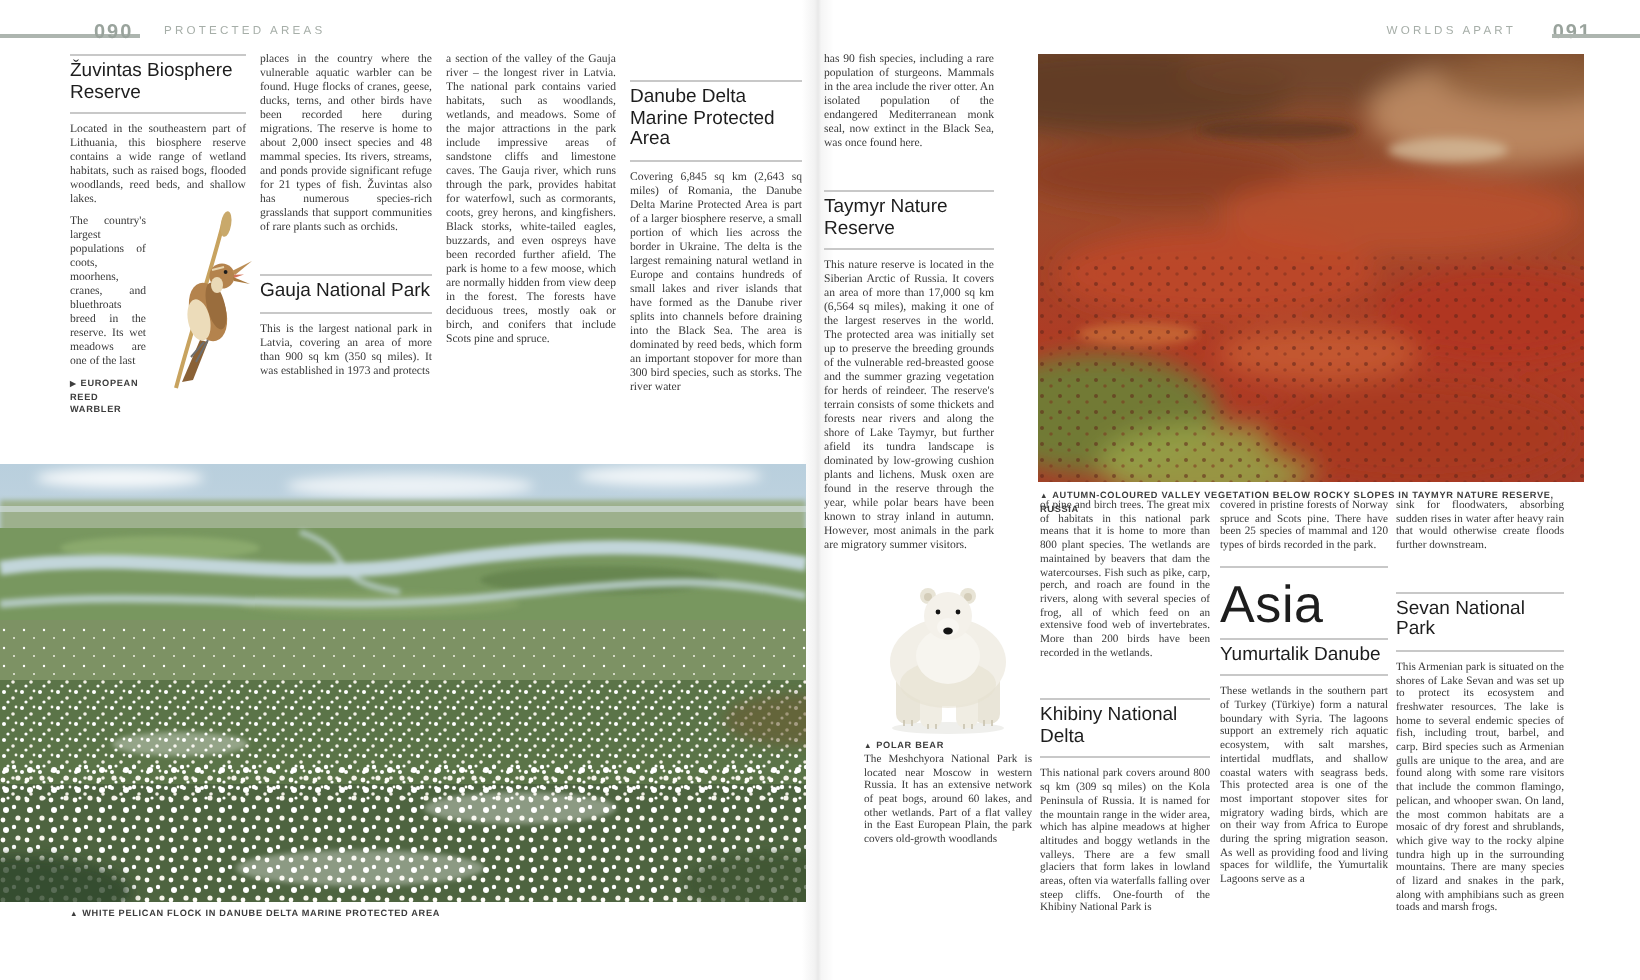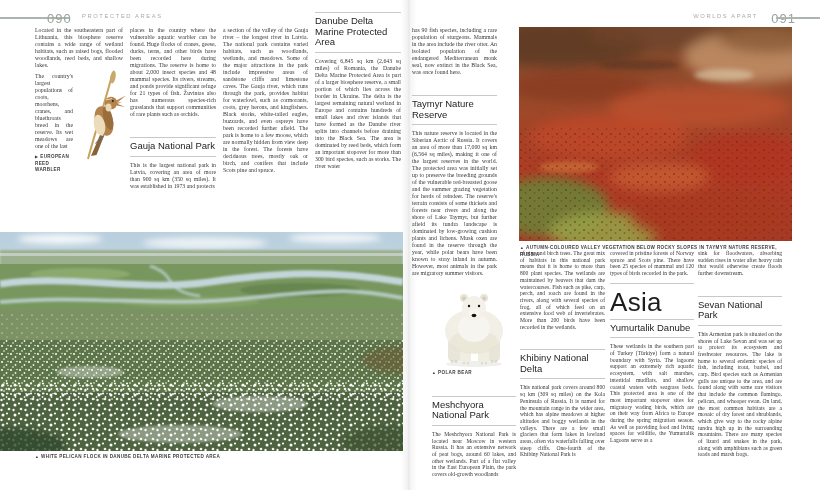--- a/index.html
+++ b/index.html
@@ -9,7 +9,7 @@
   .hline{position:absolute;top:17px;height:2px;background:#adb5af}
   .hline.l{left:0;width:70px}
   .hline.r{right:0;width:44px}
-  .hnum{position:absolute;top:11px;font-size:13px;font-weight:normal;color:#99a39c;letter-spacing:1px}
+  .hnum{position:absolute;top:11px;font-size:10px;font-weight:bold;color:#99a39c;letter-spacing:1px}
   .hnum.l{left:47px}
   .hnum.r{right:24px}
   .htitle{position:absolute;top:13px;font-size:5.8px;color:#a6aea8;letter-spacing:1.6px}

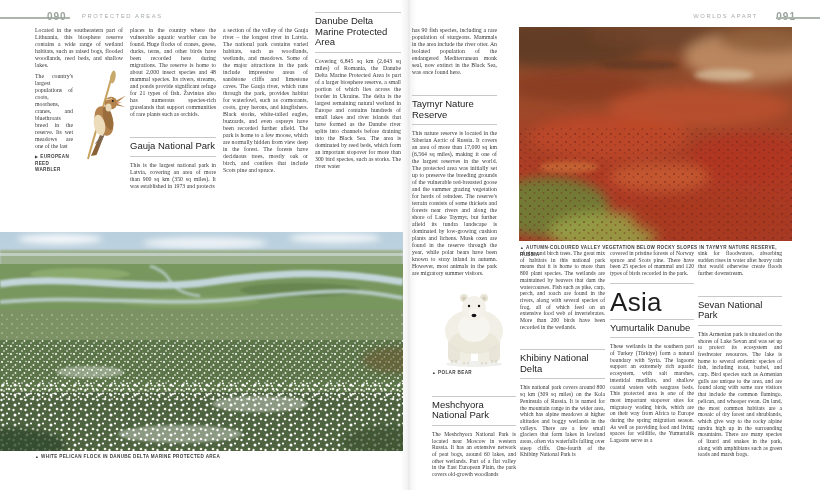--- a/index.html
+++ b/index.html
@@ -67,6 +67,9 @@
   <div class="spine"></div>
 
   <div class="col" id="col1">
+    <div class="ahead">
+      <h3>Žuvintas Biosphere Reserve</h3>
+    </div>
     <p class="bt">Located in the southeastern part of Lithuania, this biosphere reserve contains a wide range of wetland habitats, such as raised bogs, flooded woodlands, reed beds, and shallow lakes.</p>
     <p class="bt">
       <svg class="bird-float" viewBox="0 0 56 92">

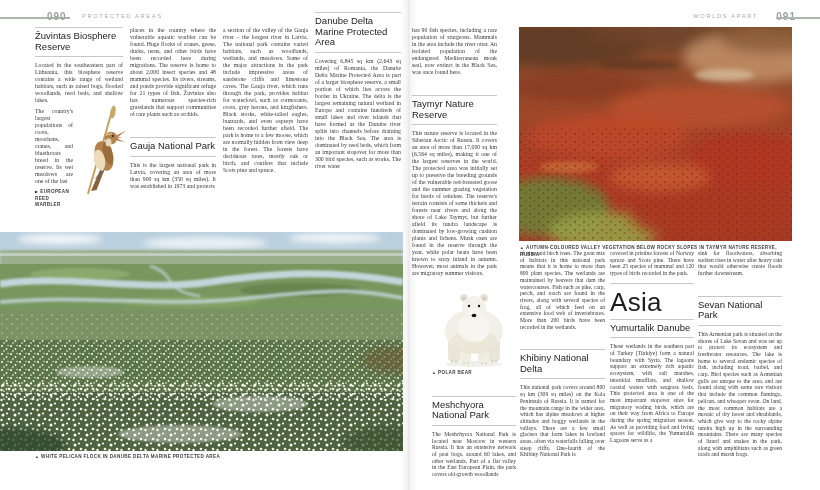--- a/index.html
+++ b/index.html
@@ -22,7 +22,7 @@
   #col1{left:35px;top:27px;width:88px}
   #col2{left:130px;top:27px;width:86px}
   #col3{left:223px;top:27px;width:85px}
-  #col4{left:315px;top:12px;width:86px}
+  #col4{left:315px;top:40px;width:86px}
   #col5{left:412px;top:27px;width:85px}
   #colb{left:432px;top:286px;width:84px}
   #col6{left:520px;top:250px;width:85px}

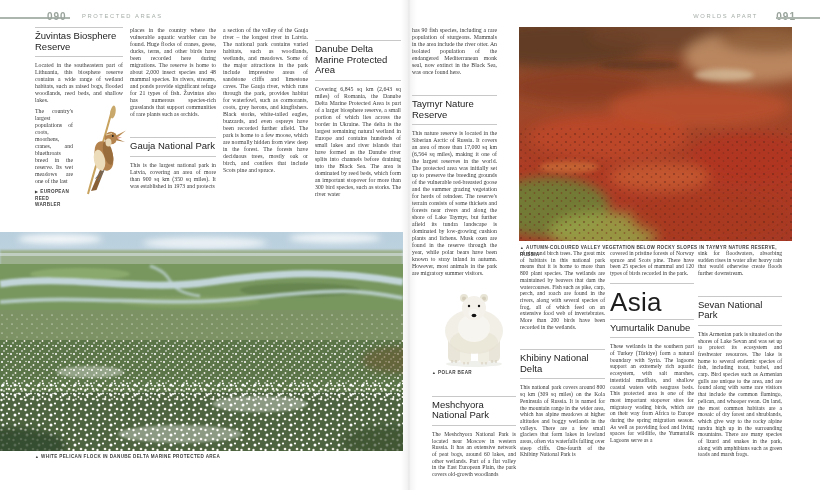--- a/index.html
+++ b/index.html
@@ -264,9 +264,6 @@
     <div class="cap">
       <span class="mk">▲</span><span>POLAR BEAR</span>
     </div>
-    <div class="ahead mid">
-      <h3>Meshchyora National Park</h3>
-    </div>
     <p class="bt">The Meshchyora National Park is located near Moscow in western Russia. It has an extensive network of peat bogs, around 60 lakes, and other wetlands. Part of a flat valley in the East European Plain, the park covers old-growth woodlands</p>
   </div>
 

